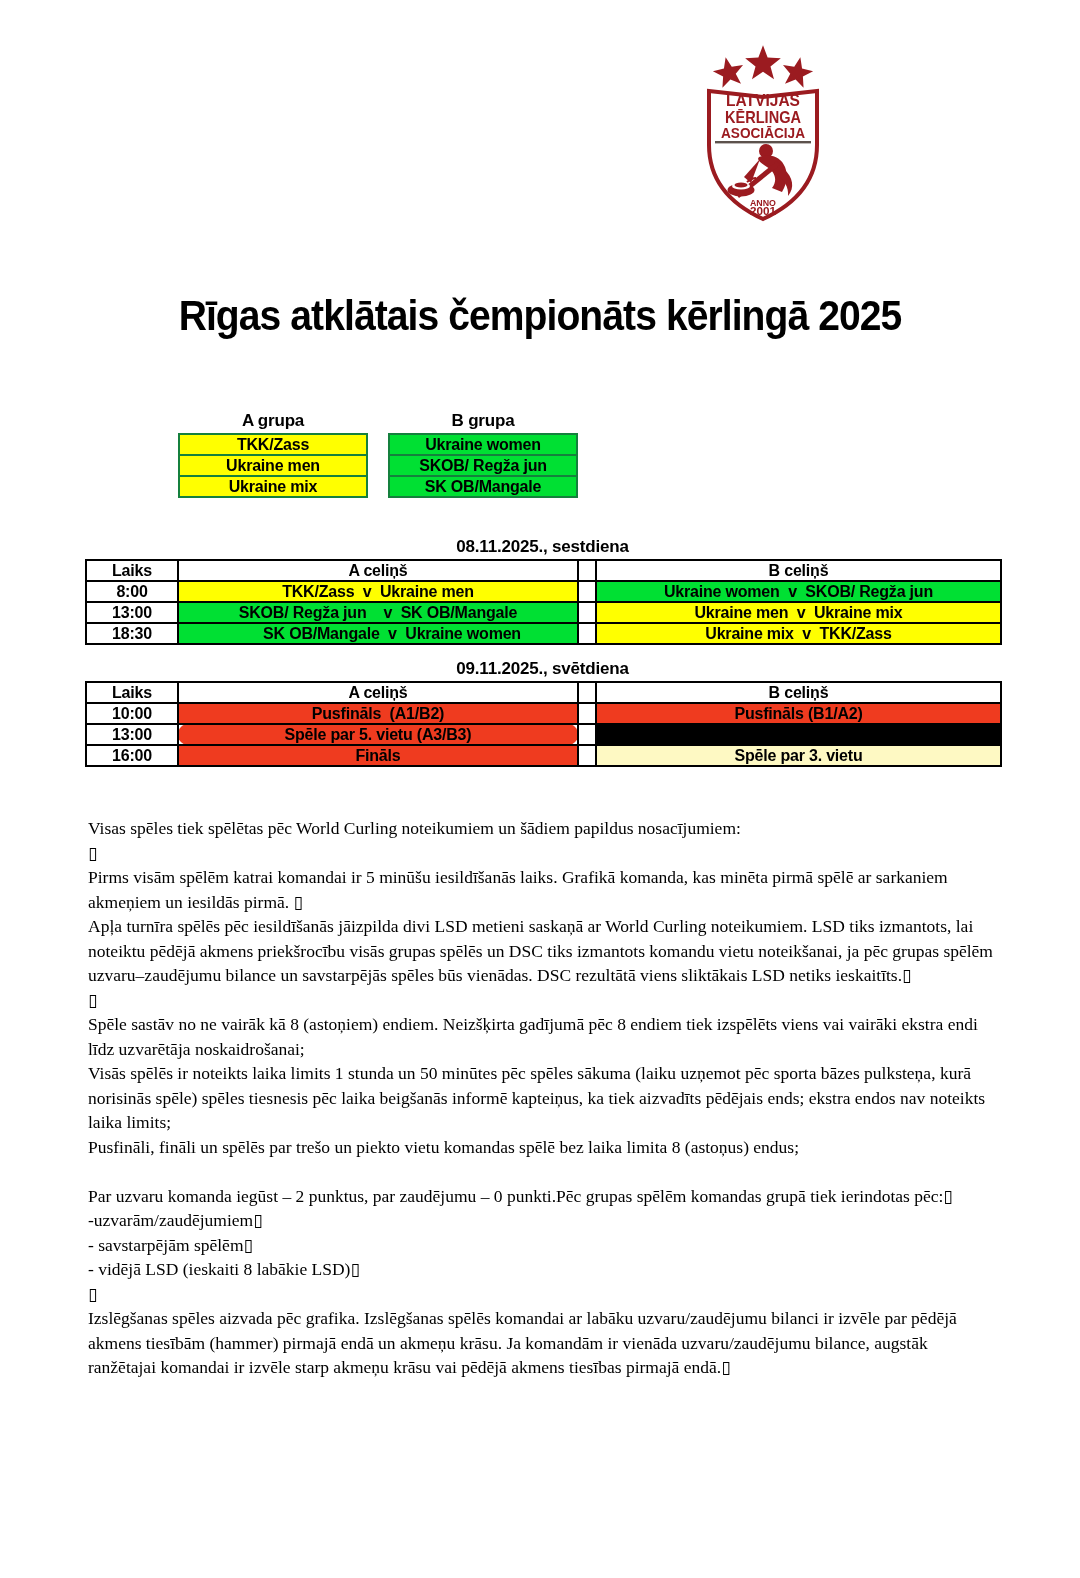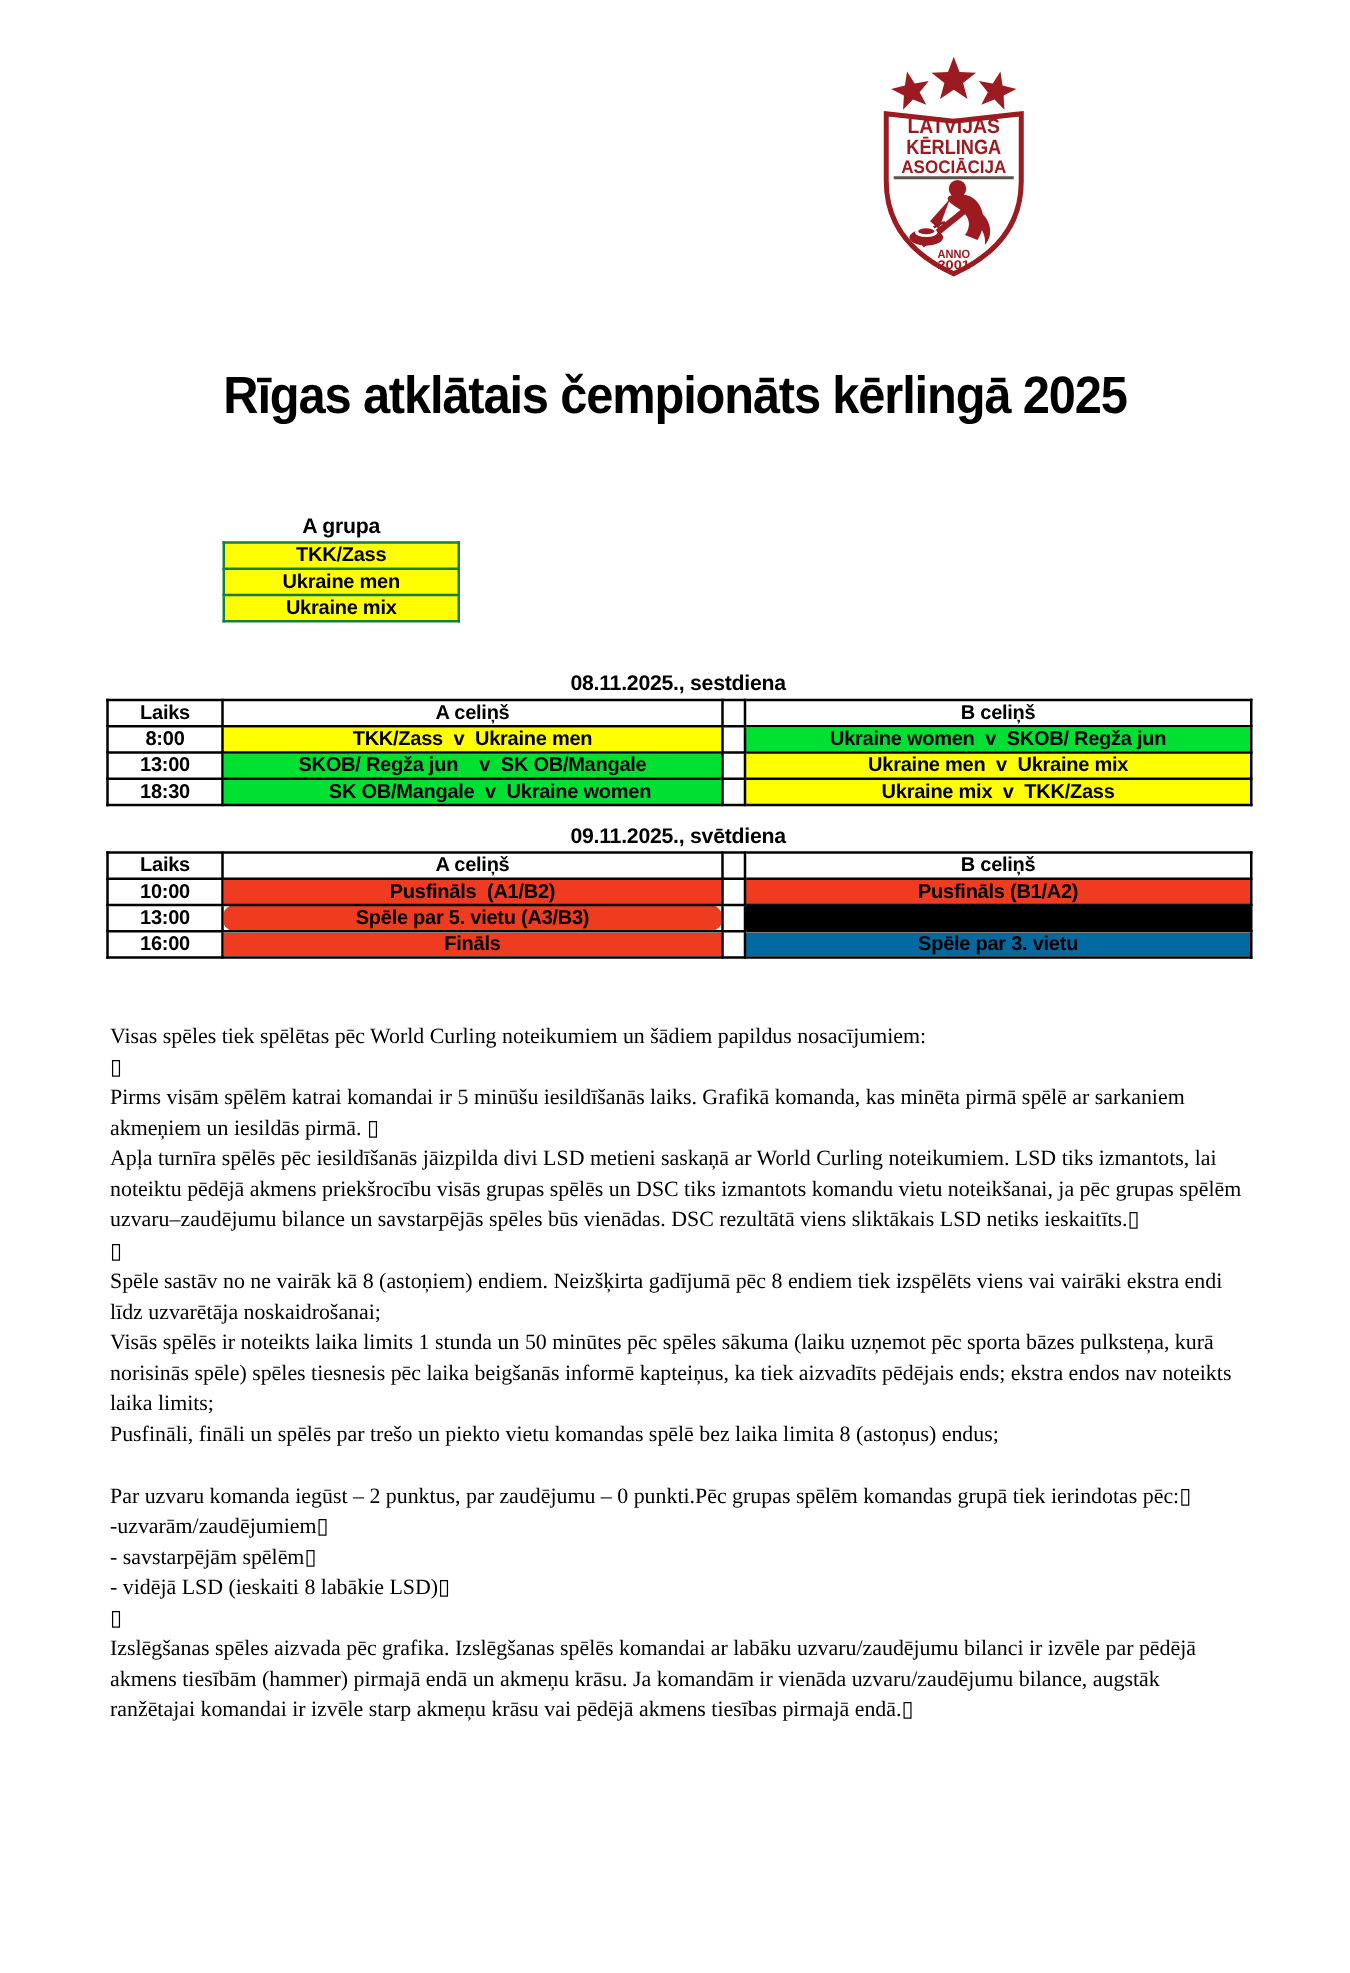--- a/index.html
+++ b/index.html
@@ -95,6 +95,22 @@
       </tbody>
         </table>
     </div>
+    <div class="group">
+      <div class="group-label">B grupa</div>
+      <table>
+          <tbody>
+        <tr>
+              <td style="background-color: rgb(0, 224, 51);">Ukraine women</td>
+            </tr>
+        <tr>
+              <td style="background-color: rgb(0, 224, 51);">SKOB/ Regža jun</td>
+            </tr>
+        <tr>
+              <td style="background-color: rgb(0, 224, 51);">SK OB/Mangale</td>
+            </tr>
+      </tbody>
+        </table>
+    </div>
   </div>
 
   <div class="day day-1">

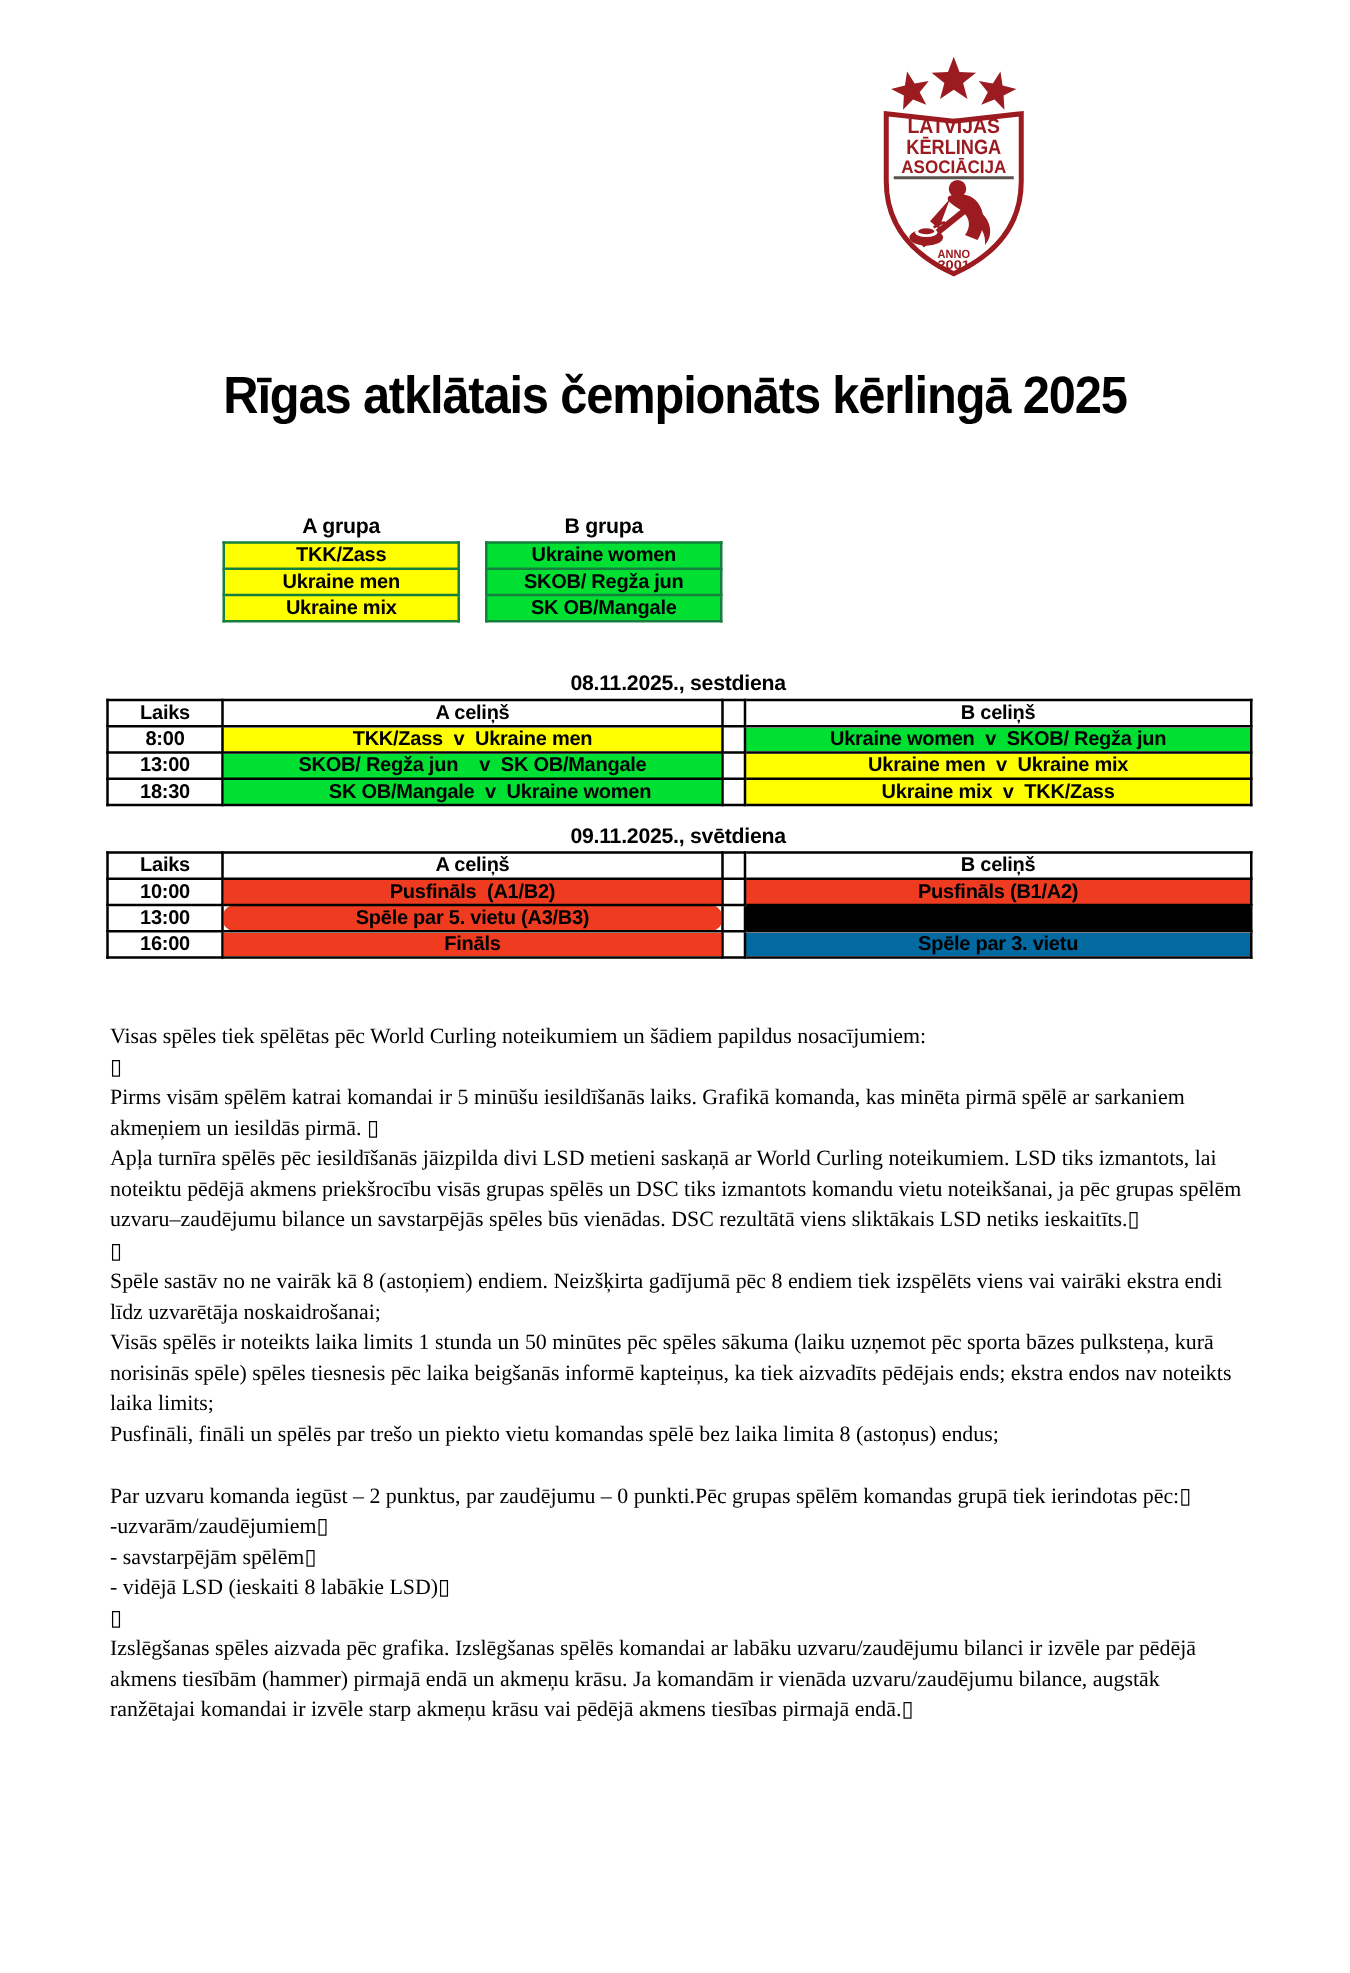--- a/index.html
+++ b/index.html
@@ -183,7 +183,7 @@
           <td>16:00</td>
           <td style="background-color: rgb(239, 59, 31);">Fināls</td>
           <td></td>
-          <td style="background-color: #0369a1;">Spēle par 3. vietu</td>
+          <td style="background-color: #fef9c3;">Spēle par 3. vietu</td>
         </tr>
       </tbody>
     </table>

